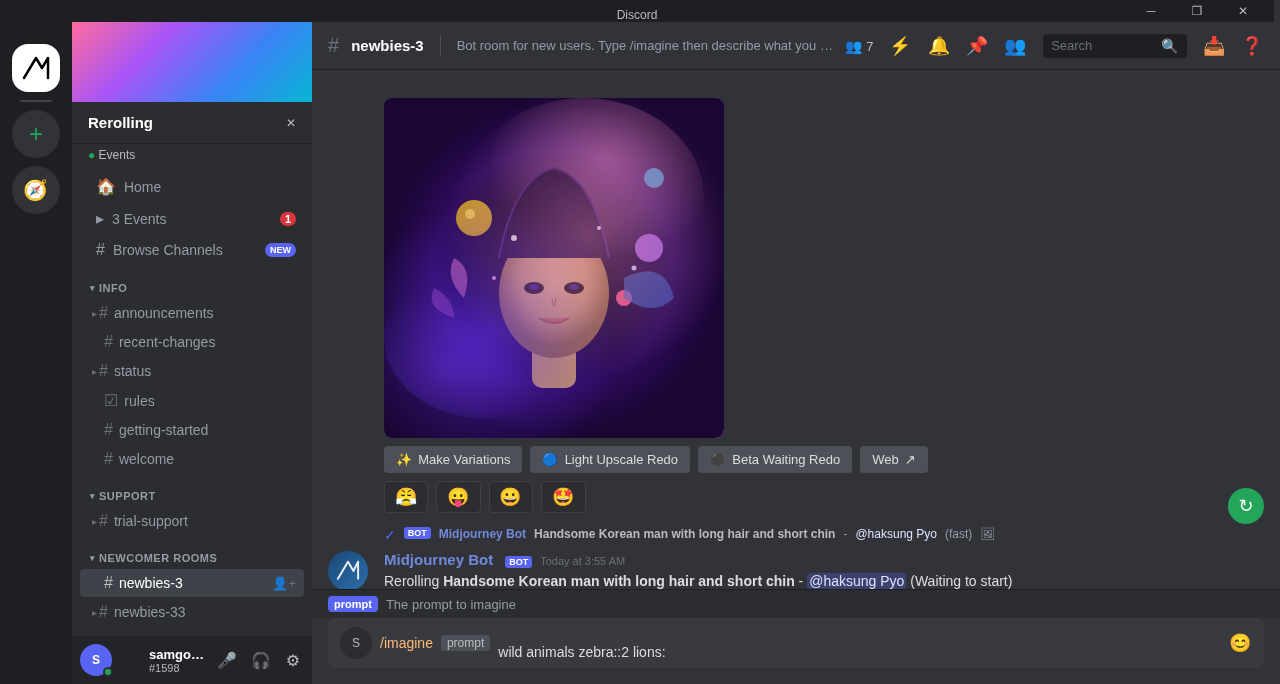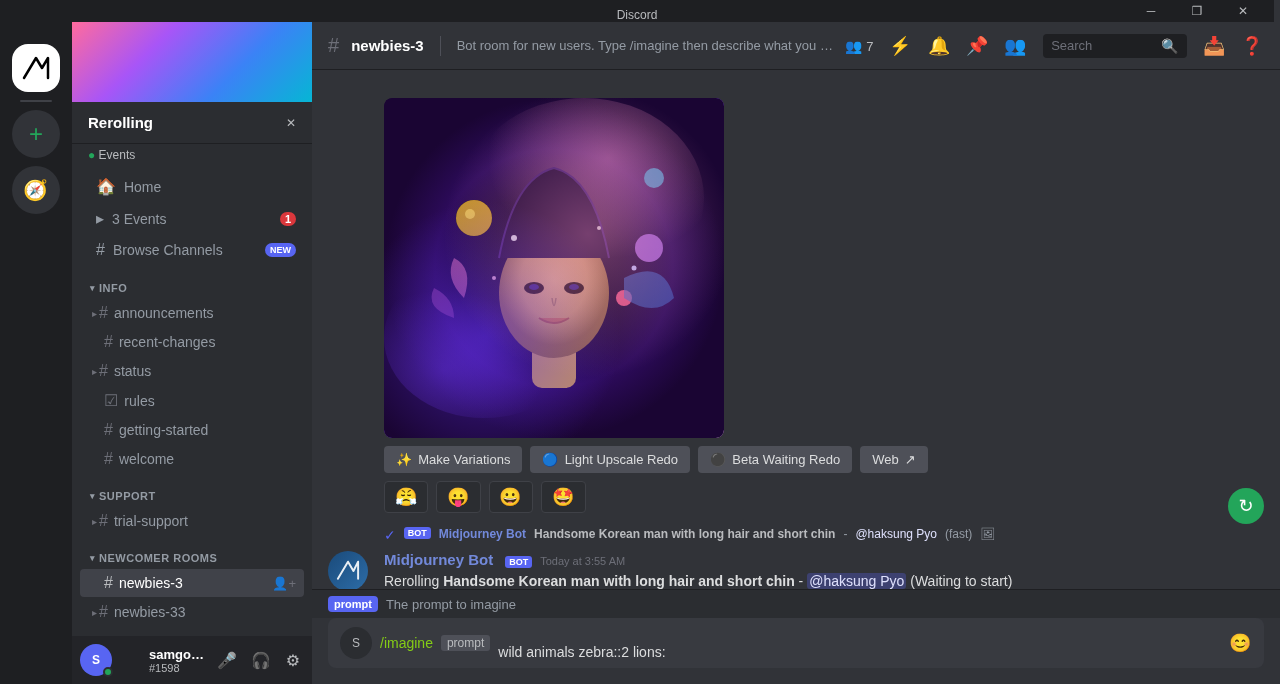--- a/index.html
+++ b/index.html
@@ -85,7 +85,7 @@
 
     
     .input-bar { background: #383a40; margin: 0 16px 16px; border-radius: 8px; display: flex; align-items: center; padding: 8px 12px; gap: 8px; flex-shrink: 0; }
-    .input-command { color: #84cc16; font-size: 14px; font-weight: 500; }
+    .input-command { color: #fdba74; font-size: 14px; font-weight: 500; }
     .input-tag { background: #4e5058; color: #b9bbbe; font-size: 12px; padding: 1px 6px; border-radius: 3px; }
     .input-text { flex: 1; background: transparent; border: none; outline: none; color: #dcddde; font-size: 14px; margin-top: 18px; }
     .input-icons { display: flex; align-items: center; gap: 8px; }

